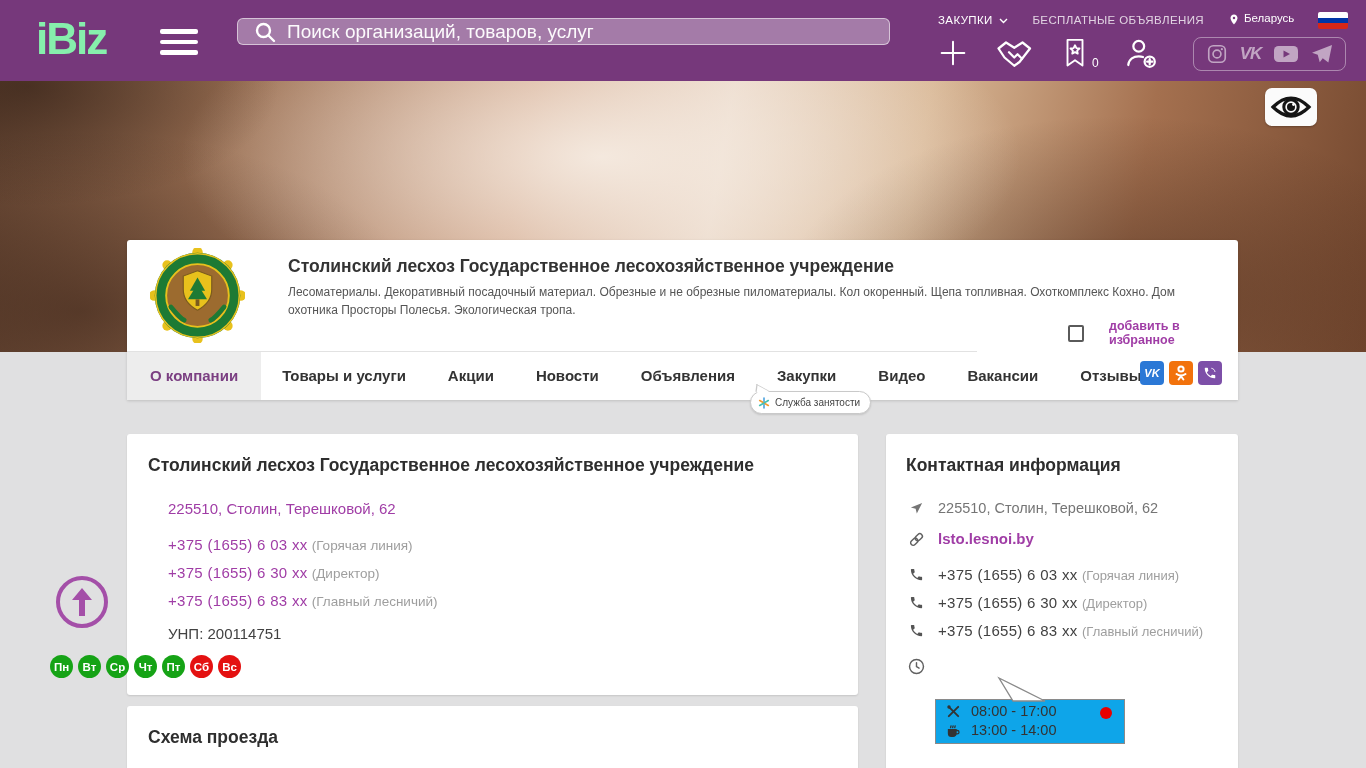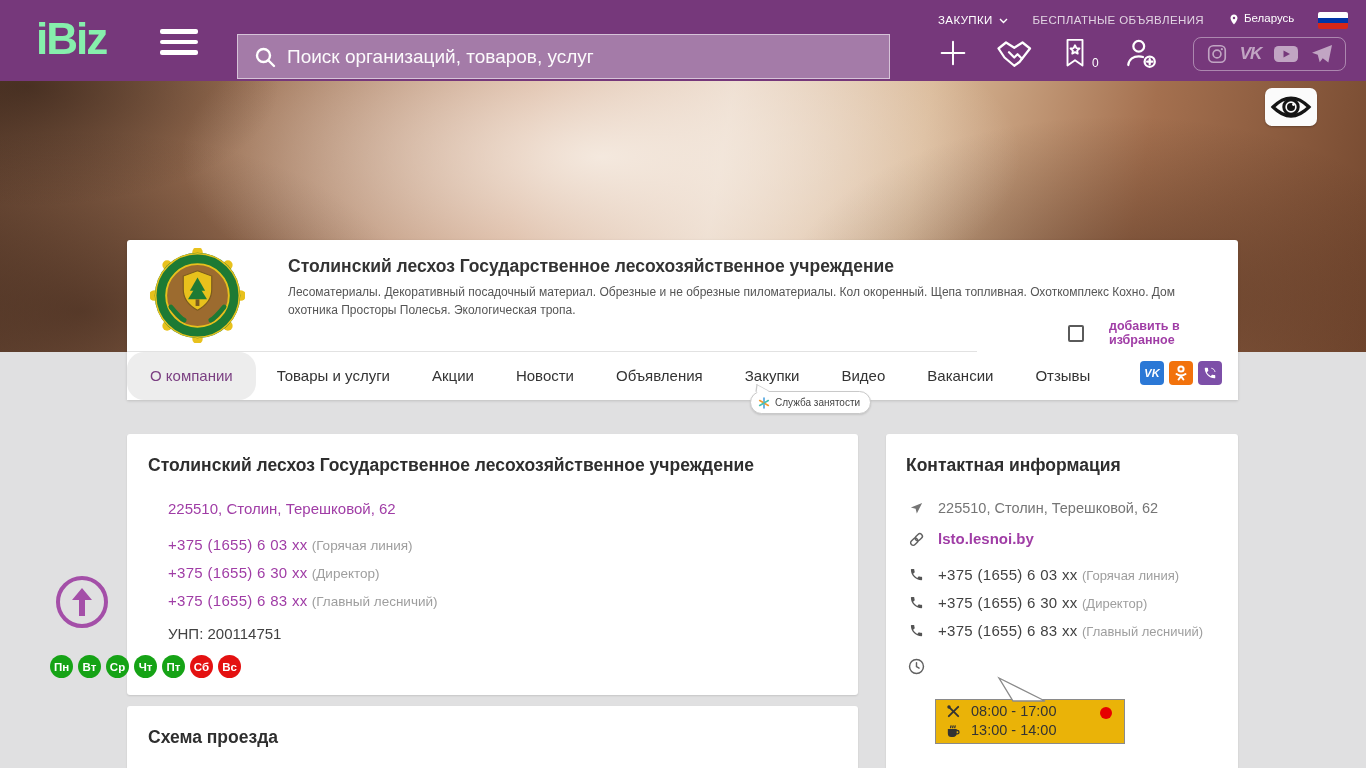--- a/index.html
+++ b/index.html
@@ -11,8 +11,8 @@
   .logo { position:absolute; left:36px; top:14px; color:#86efac; font-size:44px; font-weight:700; letter-spacing:-2px; }
   .burger { position:absolute; left:160px; top:29px; width:38px; height:27px; cursor:pointer; }
   .burger span { display:block; height:4.5px; background:#fff; border-radius:2px; margin-bottom:6px; }
-  .search { position:absolute; left:237px; top:18px; width:653px; height:45px; border-radius:0;
-    background:rgba(255,255,255,.34); border:1px solid rgba(255,255,255,.55); display:flex; align-items:center;margin-top:16px; }
+  .search { position:absolute; left:237px; top:18px; width:653px; height:27px; border-radius:6px;
+    background:rgba(255,255,255,.34); border:1px solid rgba(255,255,255,.55); display:flex; align-items:center; }
   .search svg { margin:0 10px 0 15px; flex:none; }
   .search input { flex:1; background:transparent; border:none; outline:none; color:#fff; font-size:19px;
     font-family:inherit; height:100%; }

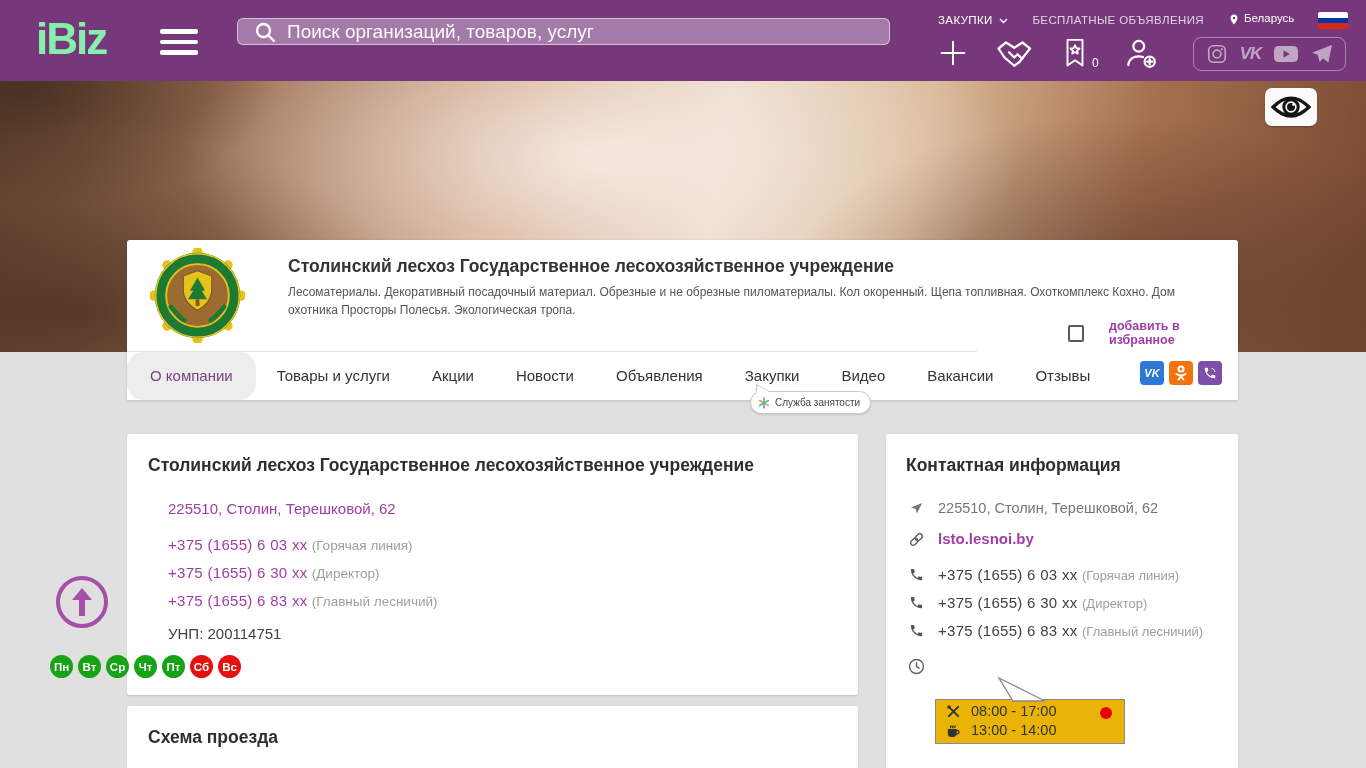--- a/index.html
+++ b/index.html
@@ -53,7 +53,7 @@
   .fav .lbl { color:var(--accent,#a03da6); font-size:12.5px; font-weight:700; }
   .tabs-divider { position:absolute; left:0; top:111px; width:850px; height:1px; background:#e2e2e2; }
   .tabs { position:absolute; left:0; top:112px; height:48px; display:flex; }
-  .tab { line-height:48px; padding:0 21px; font-size:15px; font-weight:400; color:#333; cursor:pointer; white-space:nowrap;border-radius:17px; }
+  .tab { line-height:48px; padding:0 21px; font-size:15px; font-weight:700; color:#333; cursor:pointer; white-space:nowrap; }
   .tab.active { background:#ededed; color:var(--tabactive,#7b3f82); padding:0 23px; }
   .csocial { position:absolute; right:16px; top:121px; display:flex; gap:5px; }
   .csocial .sq { width:24px; height:24px; border-radius:4px; display:flex; align-items:center; justify-content:center; cursor:pointer; }

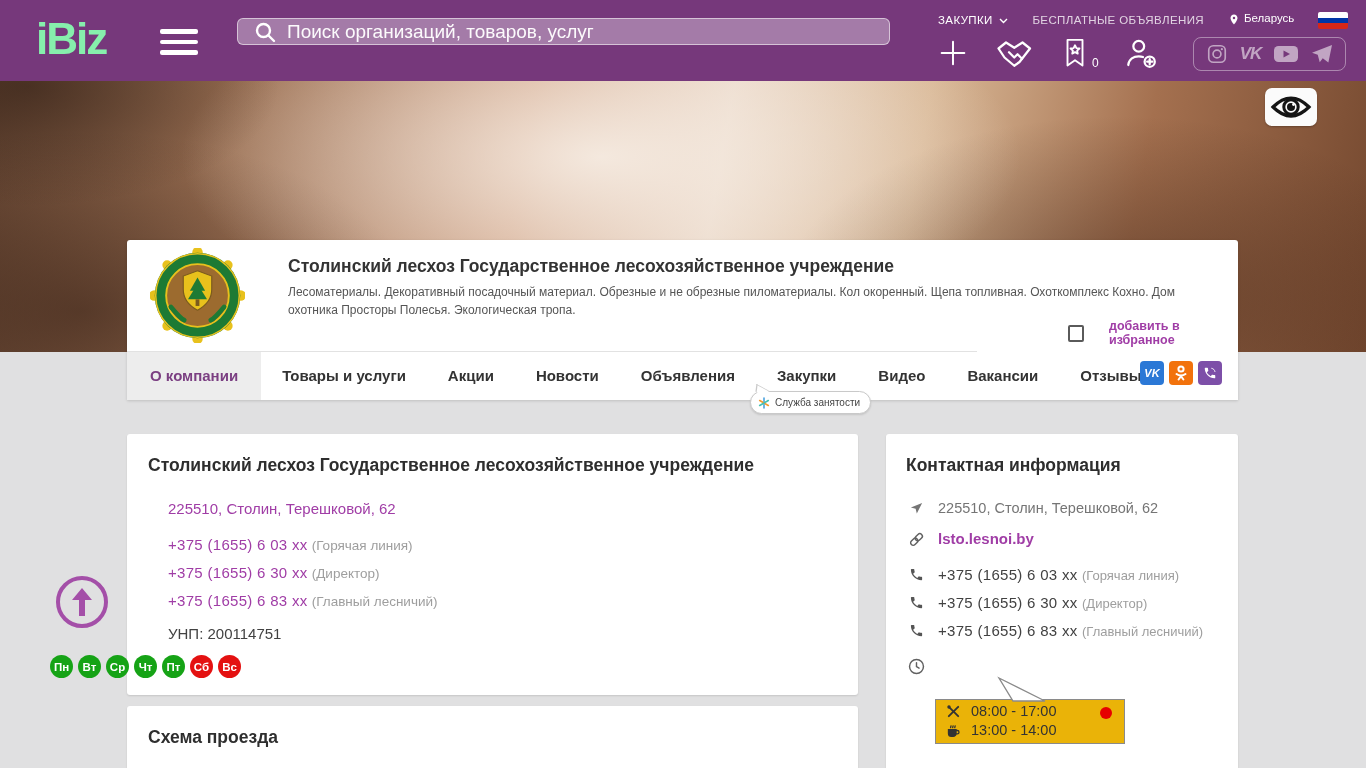--- a/index.html
+++ b/index.html
@@ -98,7 +98,7 @@
   .day-closed { background:var(--red,#e41111); }
   .clockic { position:absolute; left:908px; top:658px; z-index:4; }
 
-  .hours-box { position:absolute; left:935px; top:699px; width:190px; height:45px; background:#eab308;
+  .hours-box { position:absolute; left:935px; top:699px; width:190px; height:45px; background:#0ea5e9;
     border:1px solid #8a8a8a; z-index:3; }
   .hours-box .hrow { display:flex; align-items:center; gap:10px; padding:3px 0 0 10px; font-size:14.5px; color:#333; }
   .hours-box .dot { position:absolute; right:12px; top:7px; width:12px; height:12px; border-radius:50%; background:#e60000; }

